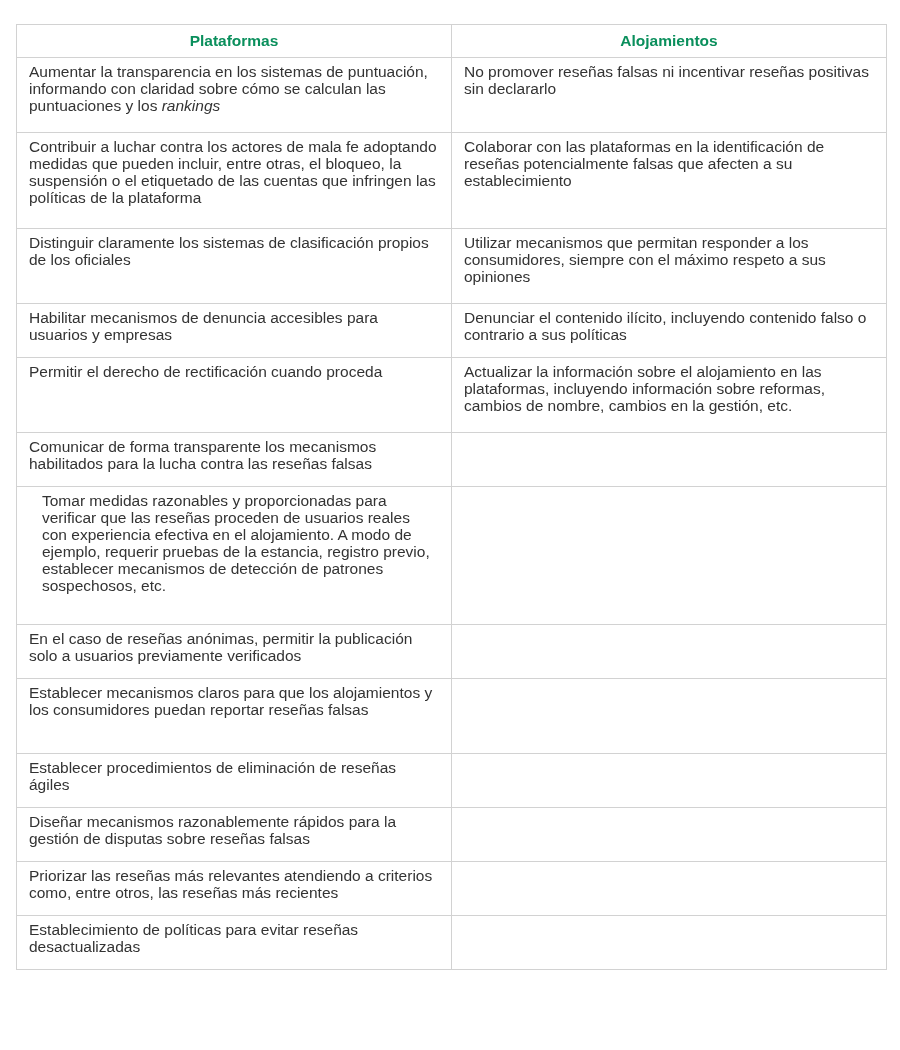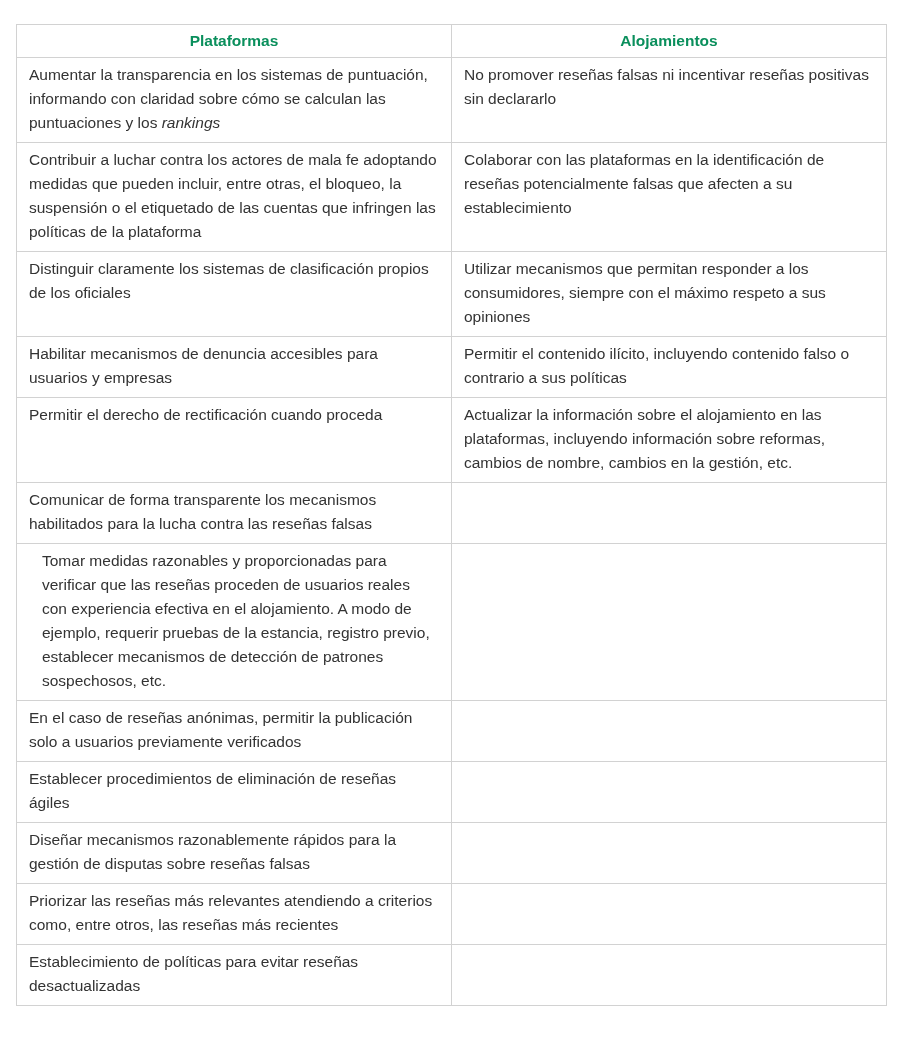--- a/index.html
+++ b/index.html
@@ -16,7 +16,7 @@
     height: 32px; padding: 0; color: #0a8f5c; font-weight: bold; font-size: 15.5px;
     vertical-align: middle;
   }
-  .tbl td { padding: 5px 12px 7px 12px; line-height: 24px; }
+  .tbl td { padding: 5px 12px 7px 12px; line-height: 17px; }
   .tbl td.r-2 { height: 41px; }
   .tbl td.r-3 { height: 62px; }
   .tbl td.r-4 { height: 83px; margin-left: 16px; }

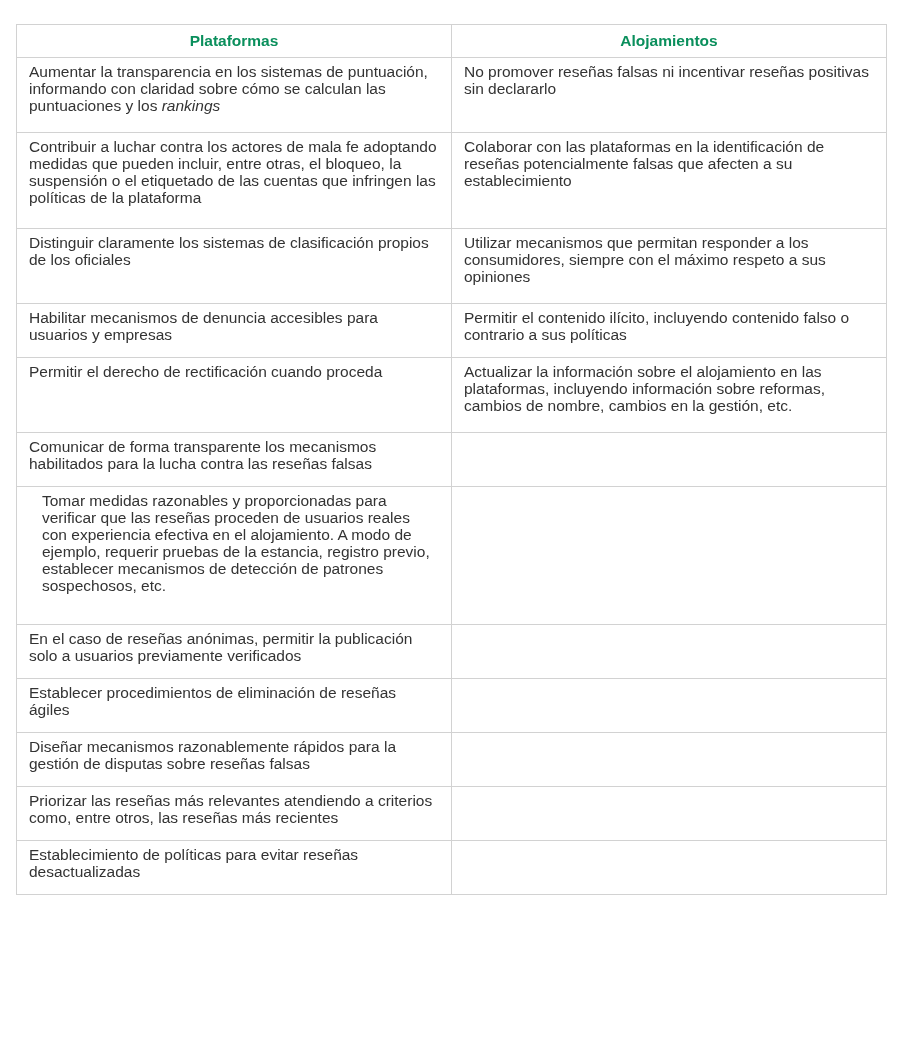--- a/index.html
+++ b/index.html
@@ -52,7 +52,7 @@
       </tr>
       <tr>
         <td class="r-2"><span>Habilitar mecanismos de denuncia accesibles para usuarios y empresas</span></td>
-        <td class="r-2"><span>Permitir el contenido ilícito, incluyendo contenido falso o contrario a sus políticas</span></td>
+        <td class="r-2"><span>Denunciar el contenido ilícito, incluyendo contenido falso o contrario a sus políticas</span></td>
       </tr>
       <tr>
         <td class="r-3"><span>Permitir el derecho de rectificación cuando proceda</span></td>

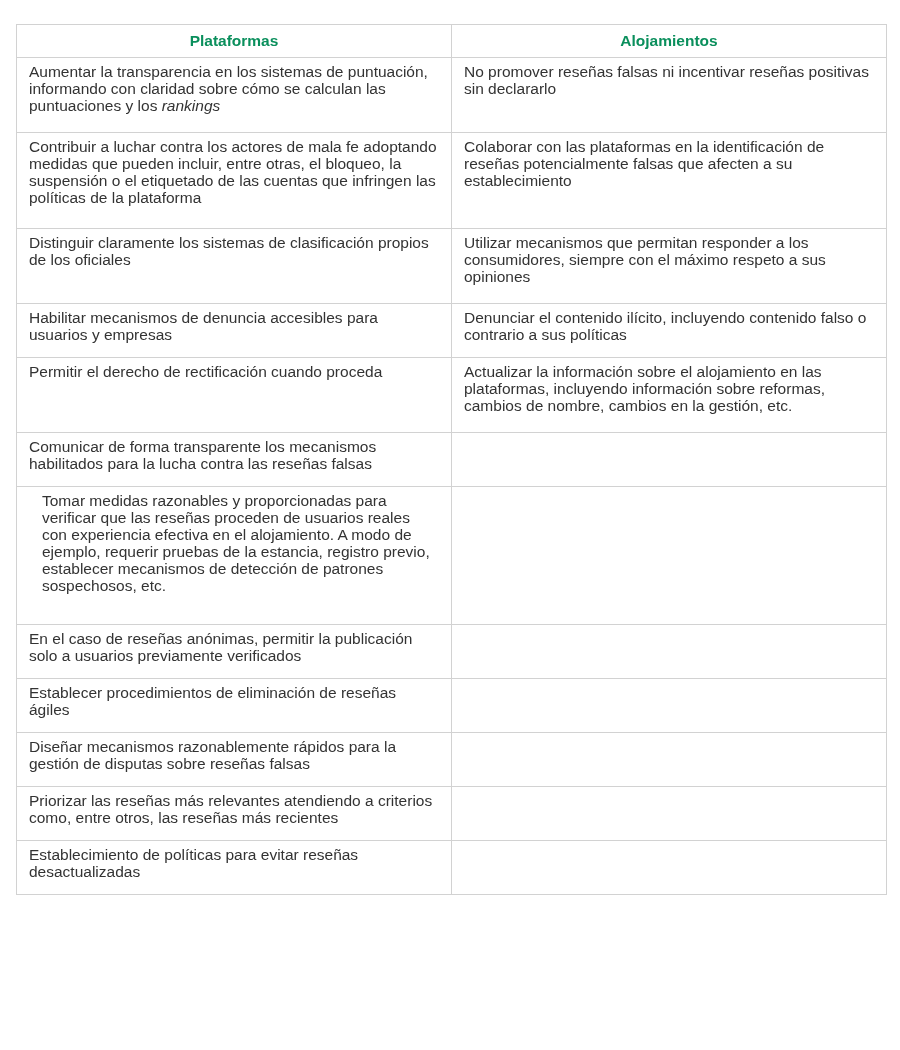--- a/index.html
+++ b/index.html
@@ -71,6 +71,10 @@
         <td class="r-2"><span></span></td>
       </tr>
       <tr>
+        <td class="r-3"><span>Establecer mecanismos claros para que los alojamientos y los consumidores puedan reportar reseñas falsas</span></td>
+        <td class="r-3"><span></span></td>
+      </tr>
+      <tr>
         <td class="r-2"><span>Establecer procedimientos de eliminación de reseñas ágiles</span></td>
         <td class="r-2"><span></span></td>
       </tr>

